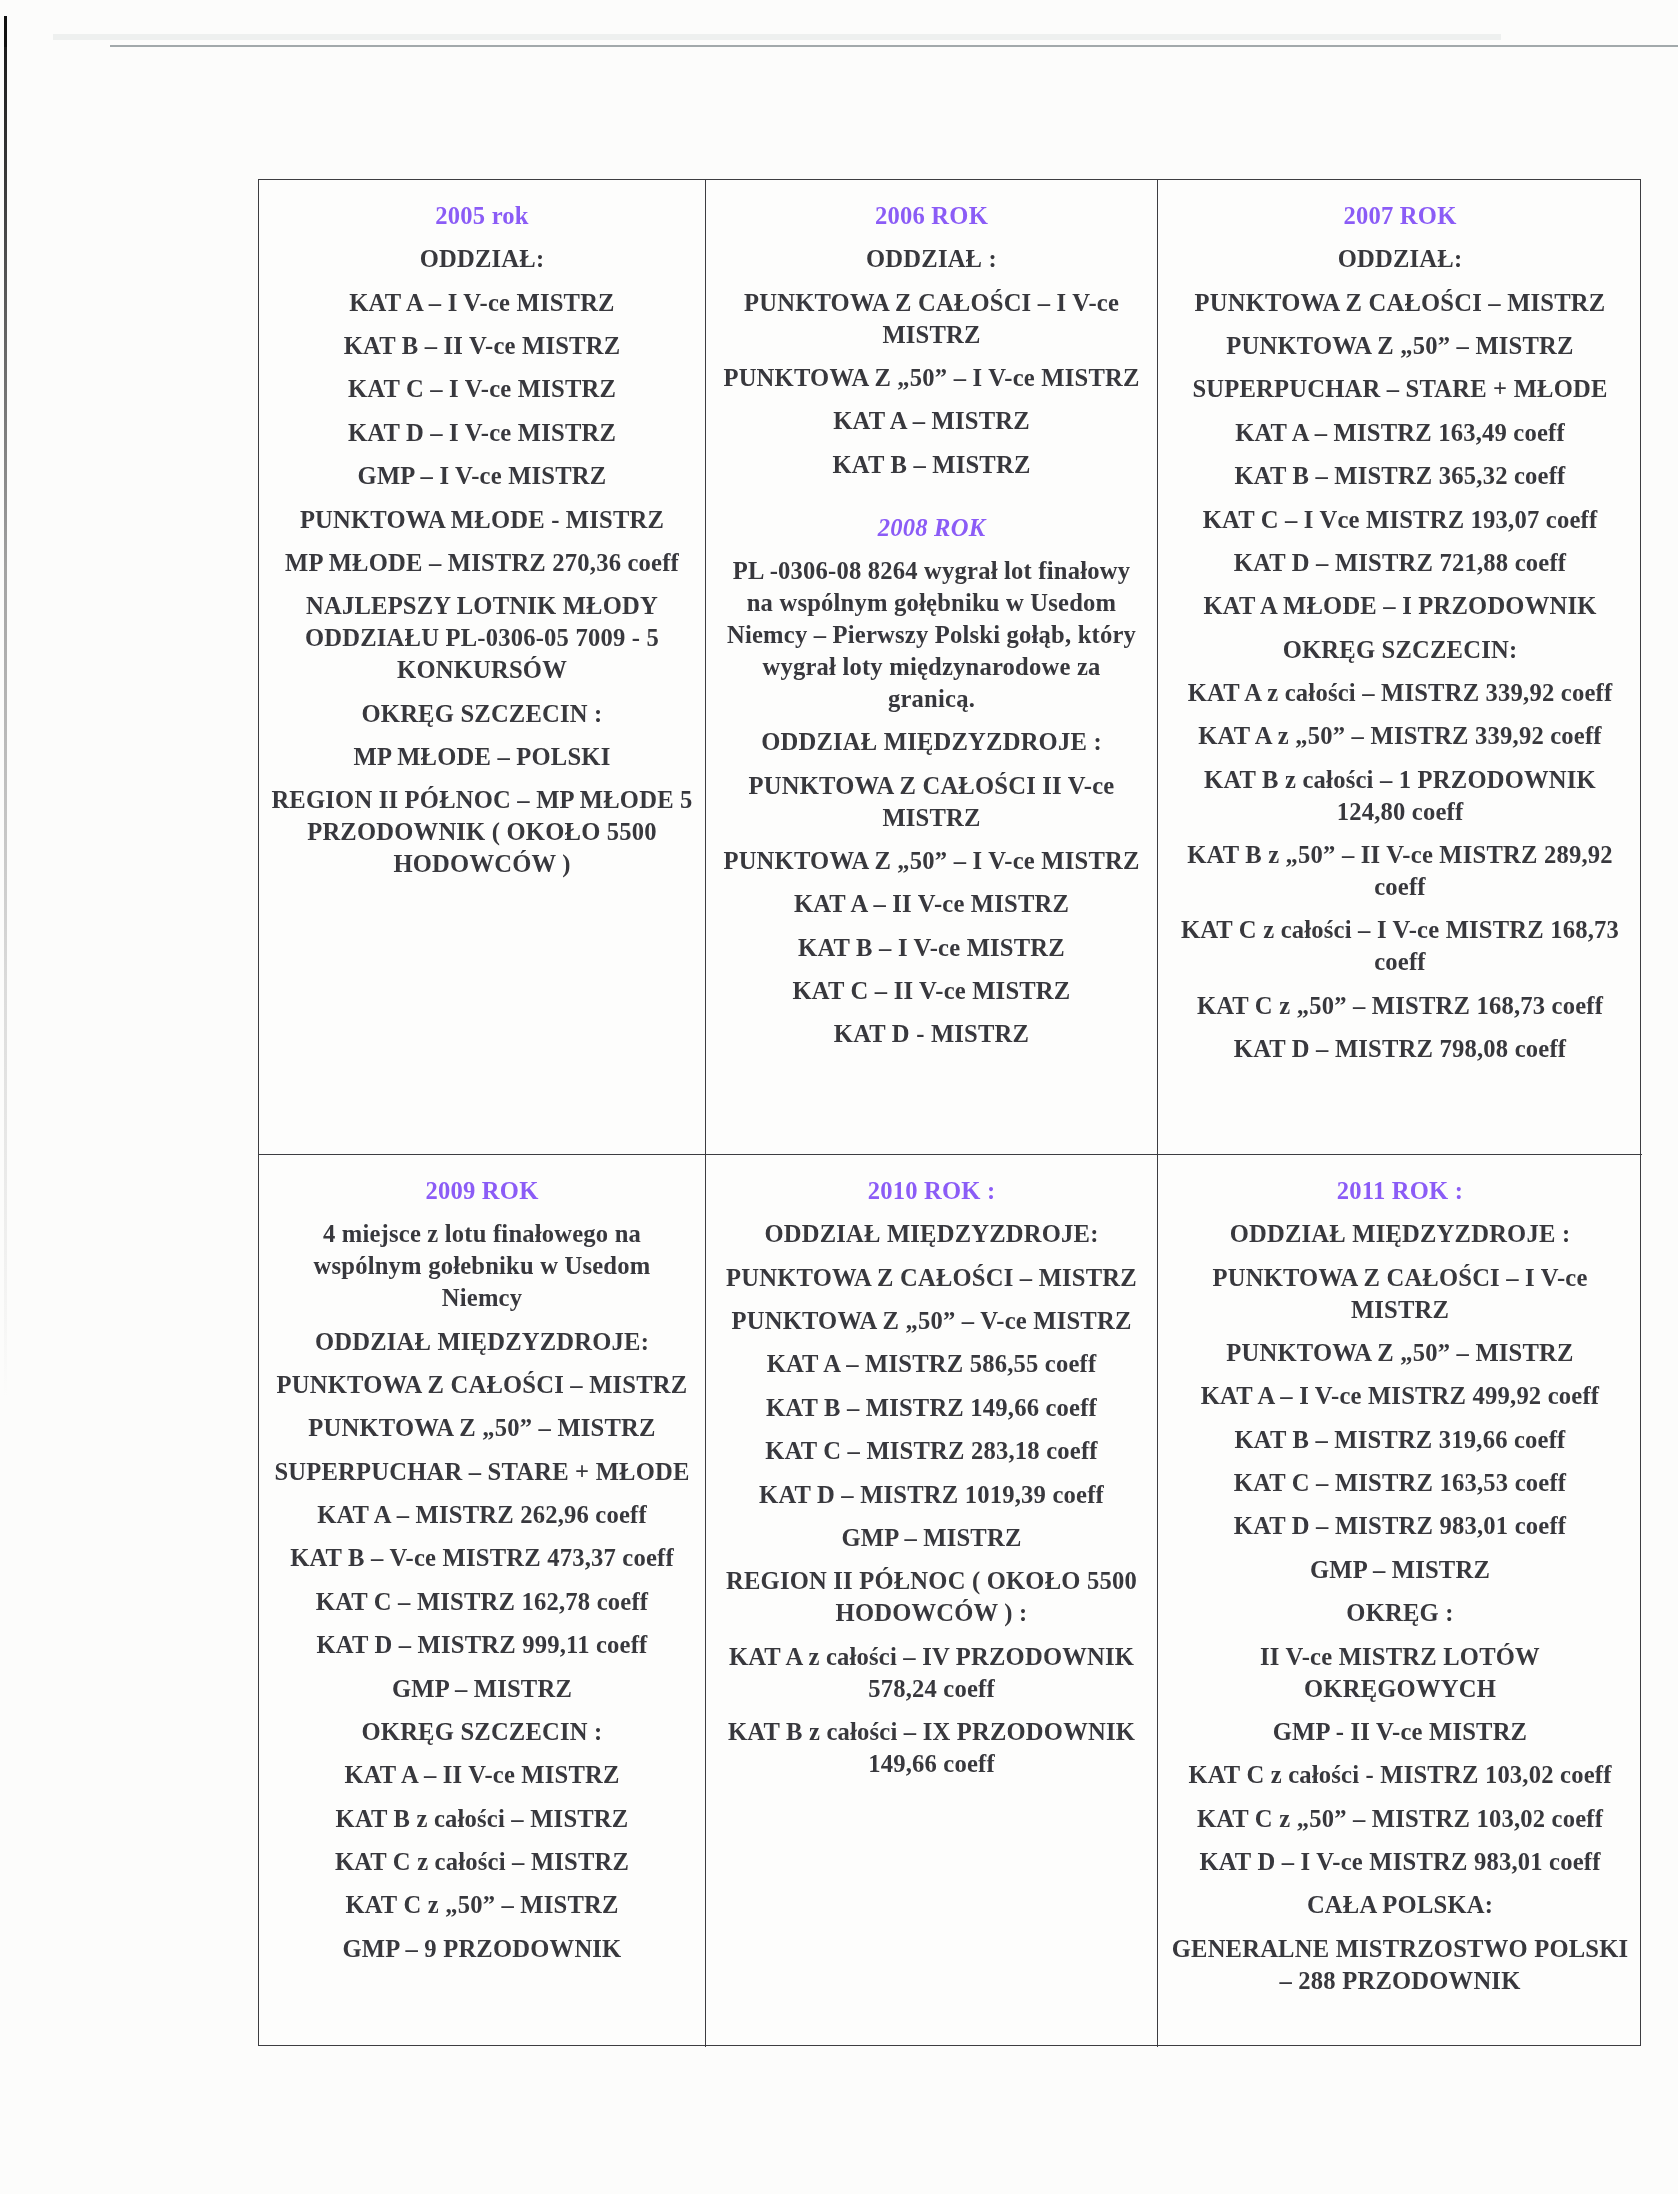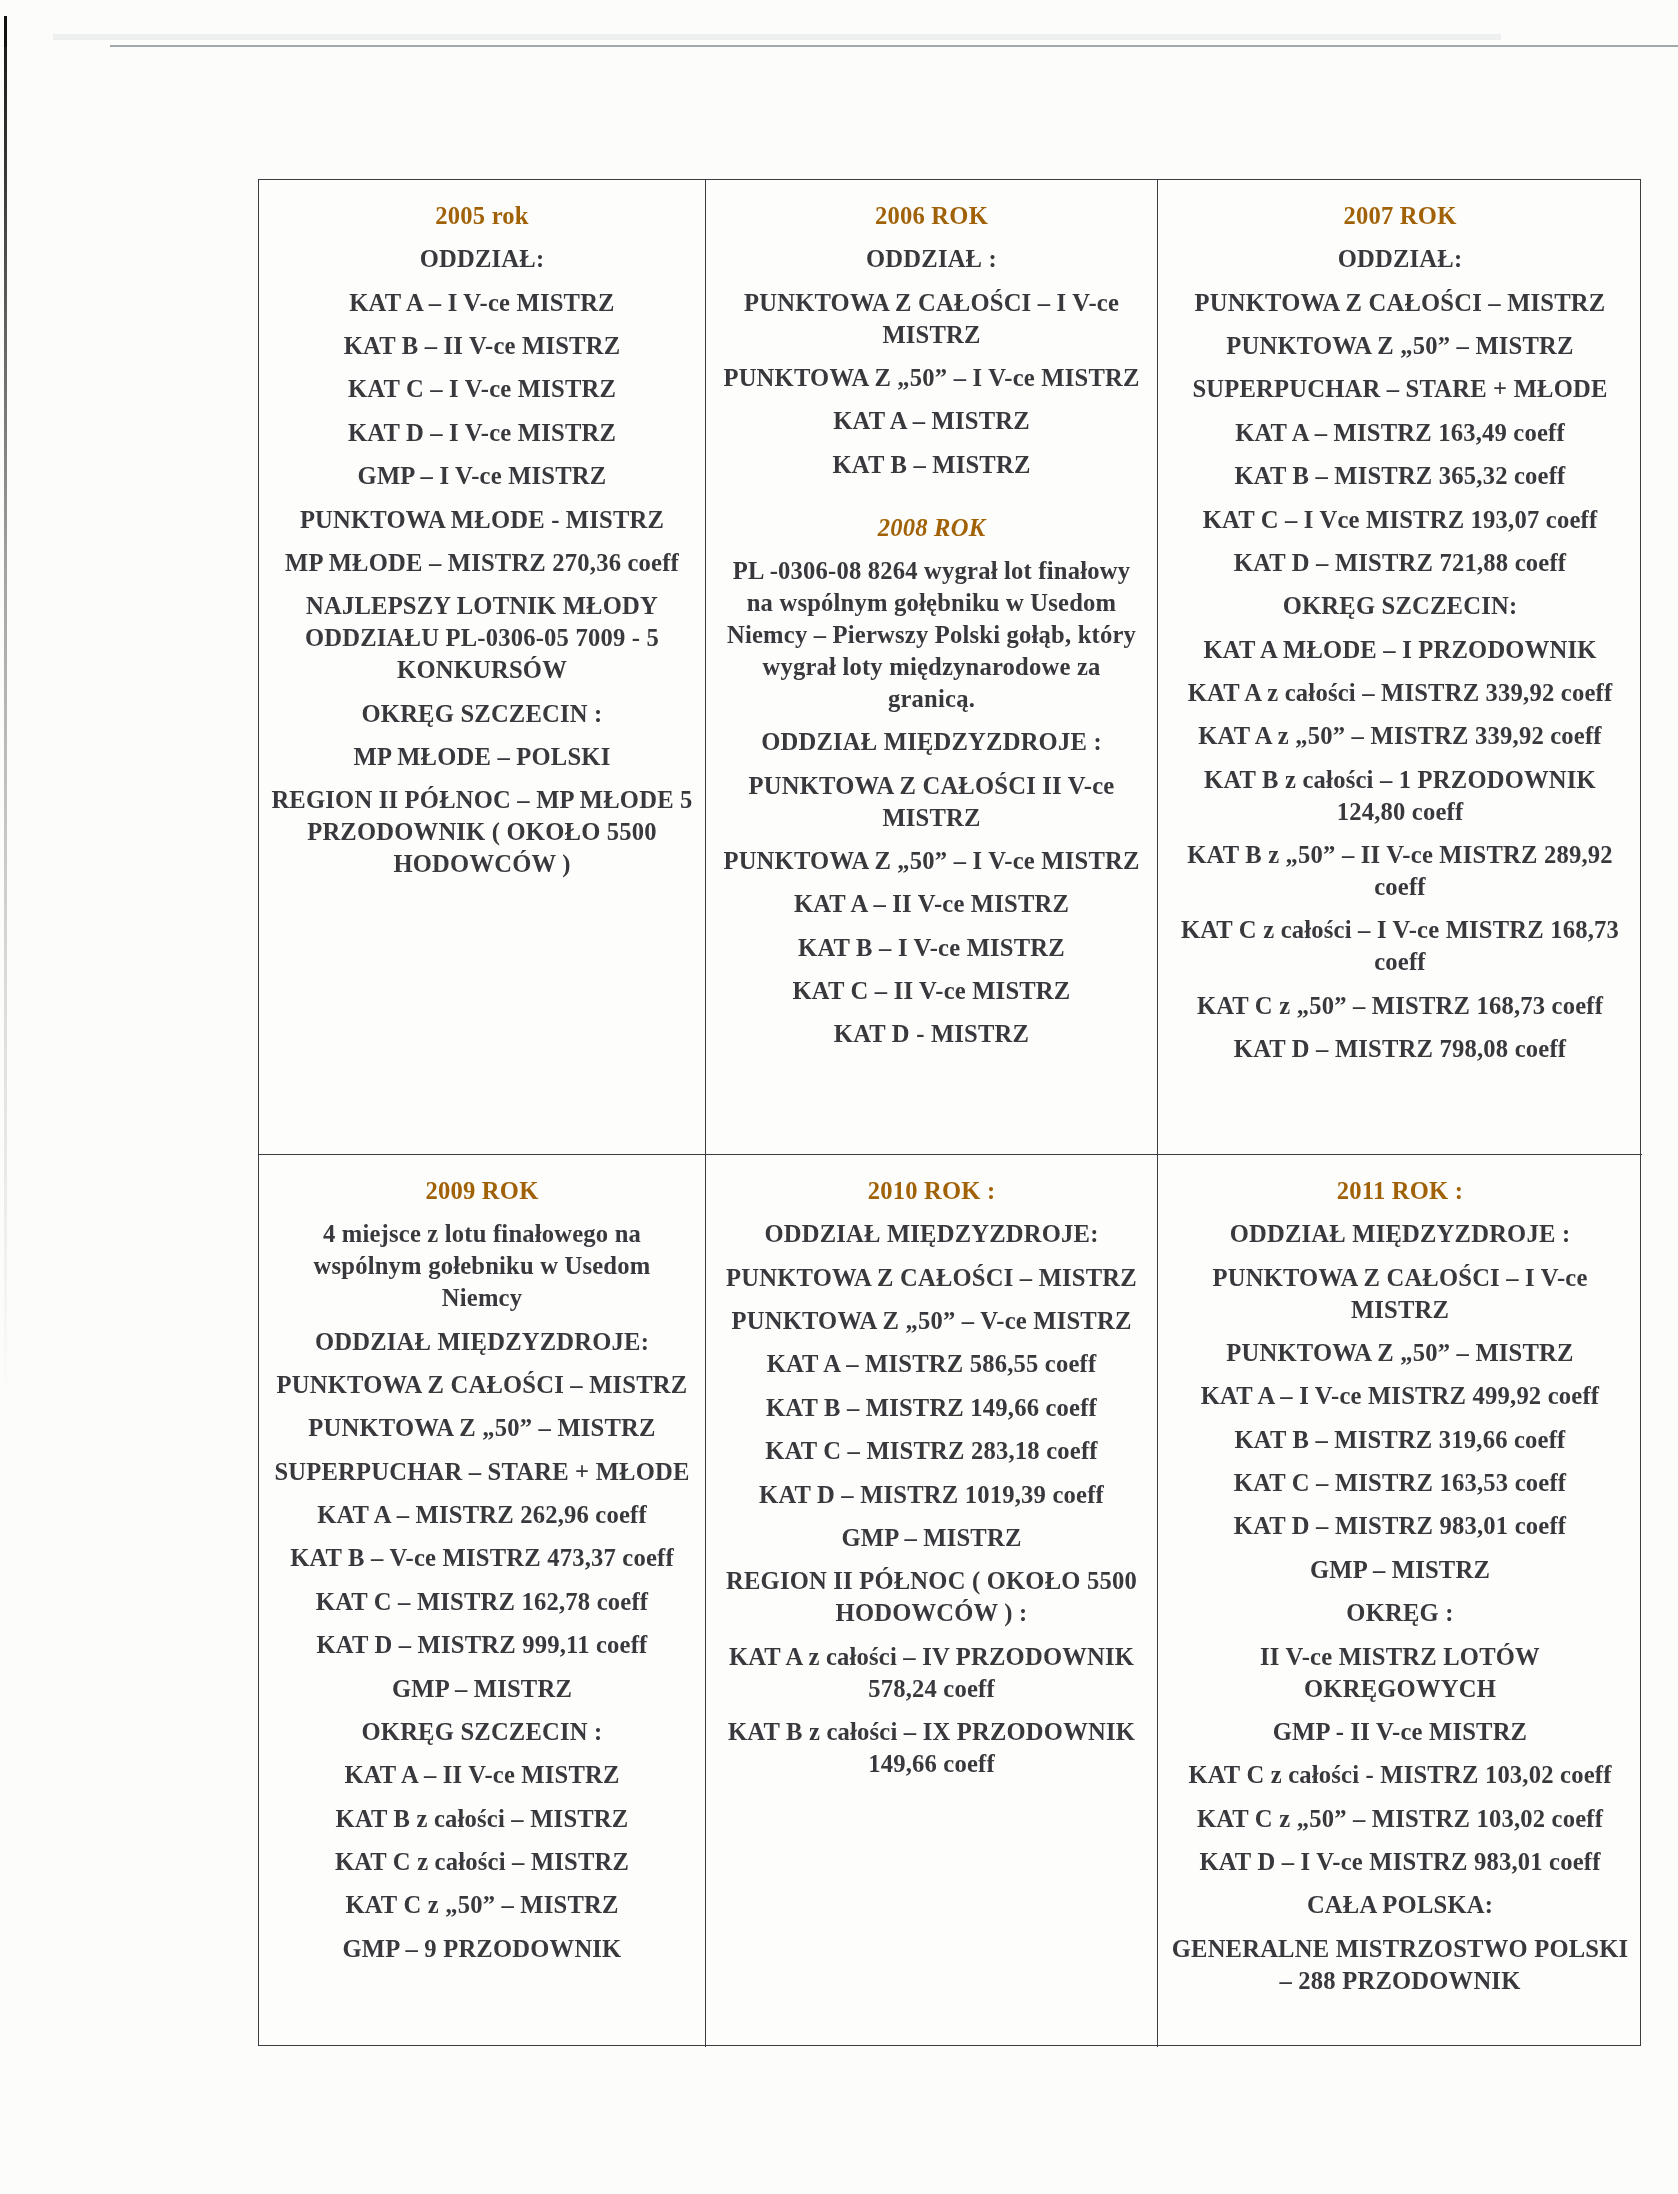--- a/index.html
+++ b/index.html
@@ -55,7 +55,7 @@
     color:#38383d;
     letter-spacing:0.2px;
   }
-  .line.year{color:#a16207;}
+  .line.year{color:#8b5cf6;}
   .line.gap{margin-top:31px;font-style:italic;}
 </style>
 </head>

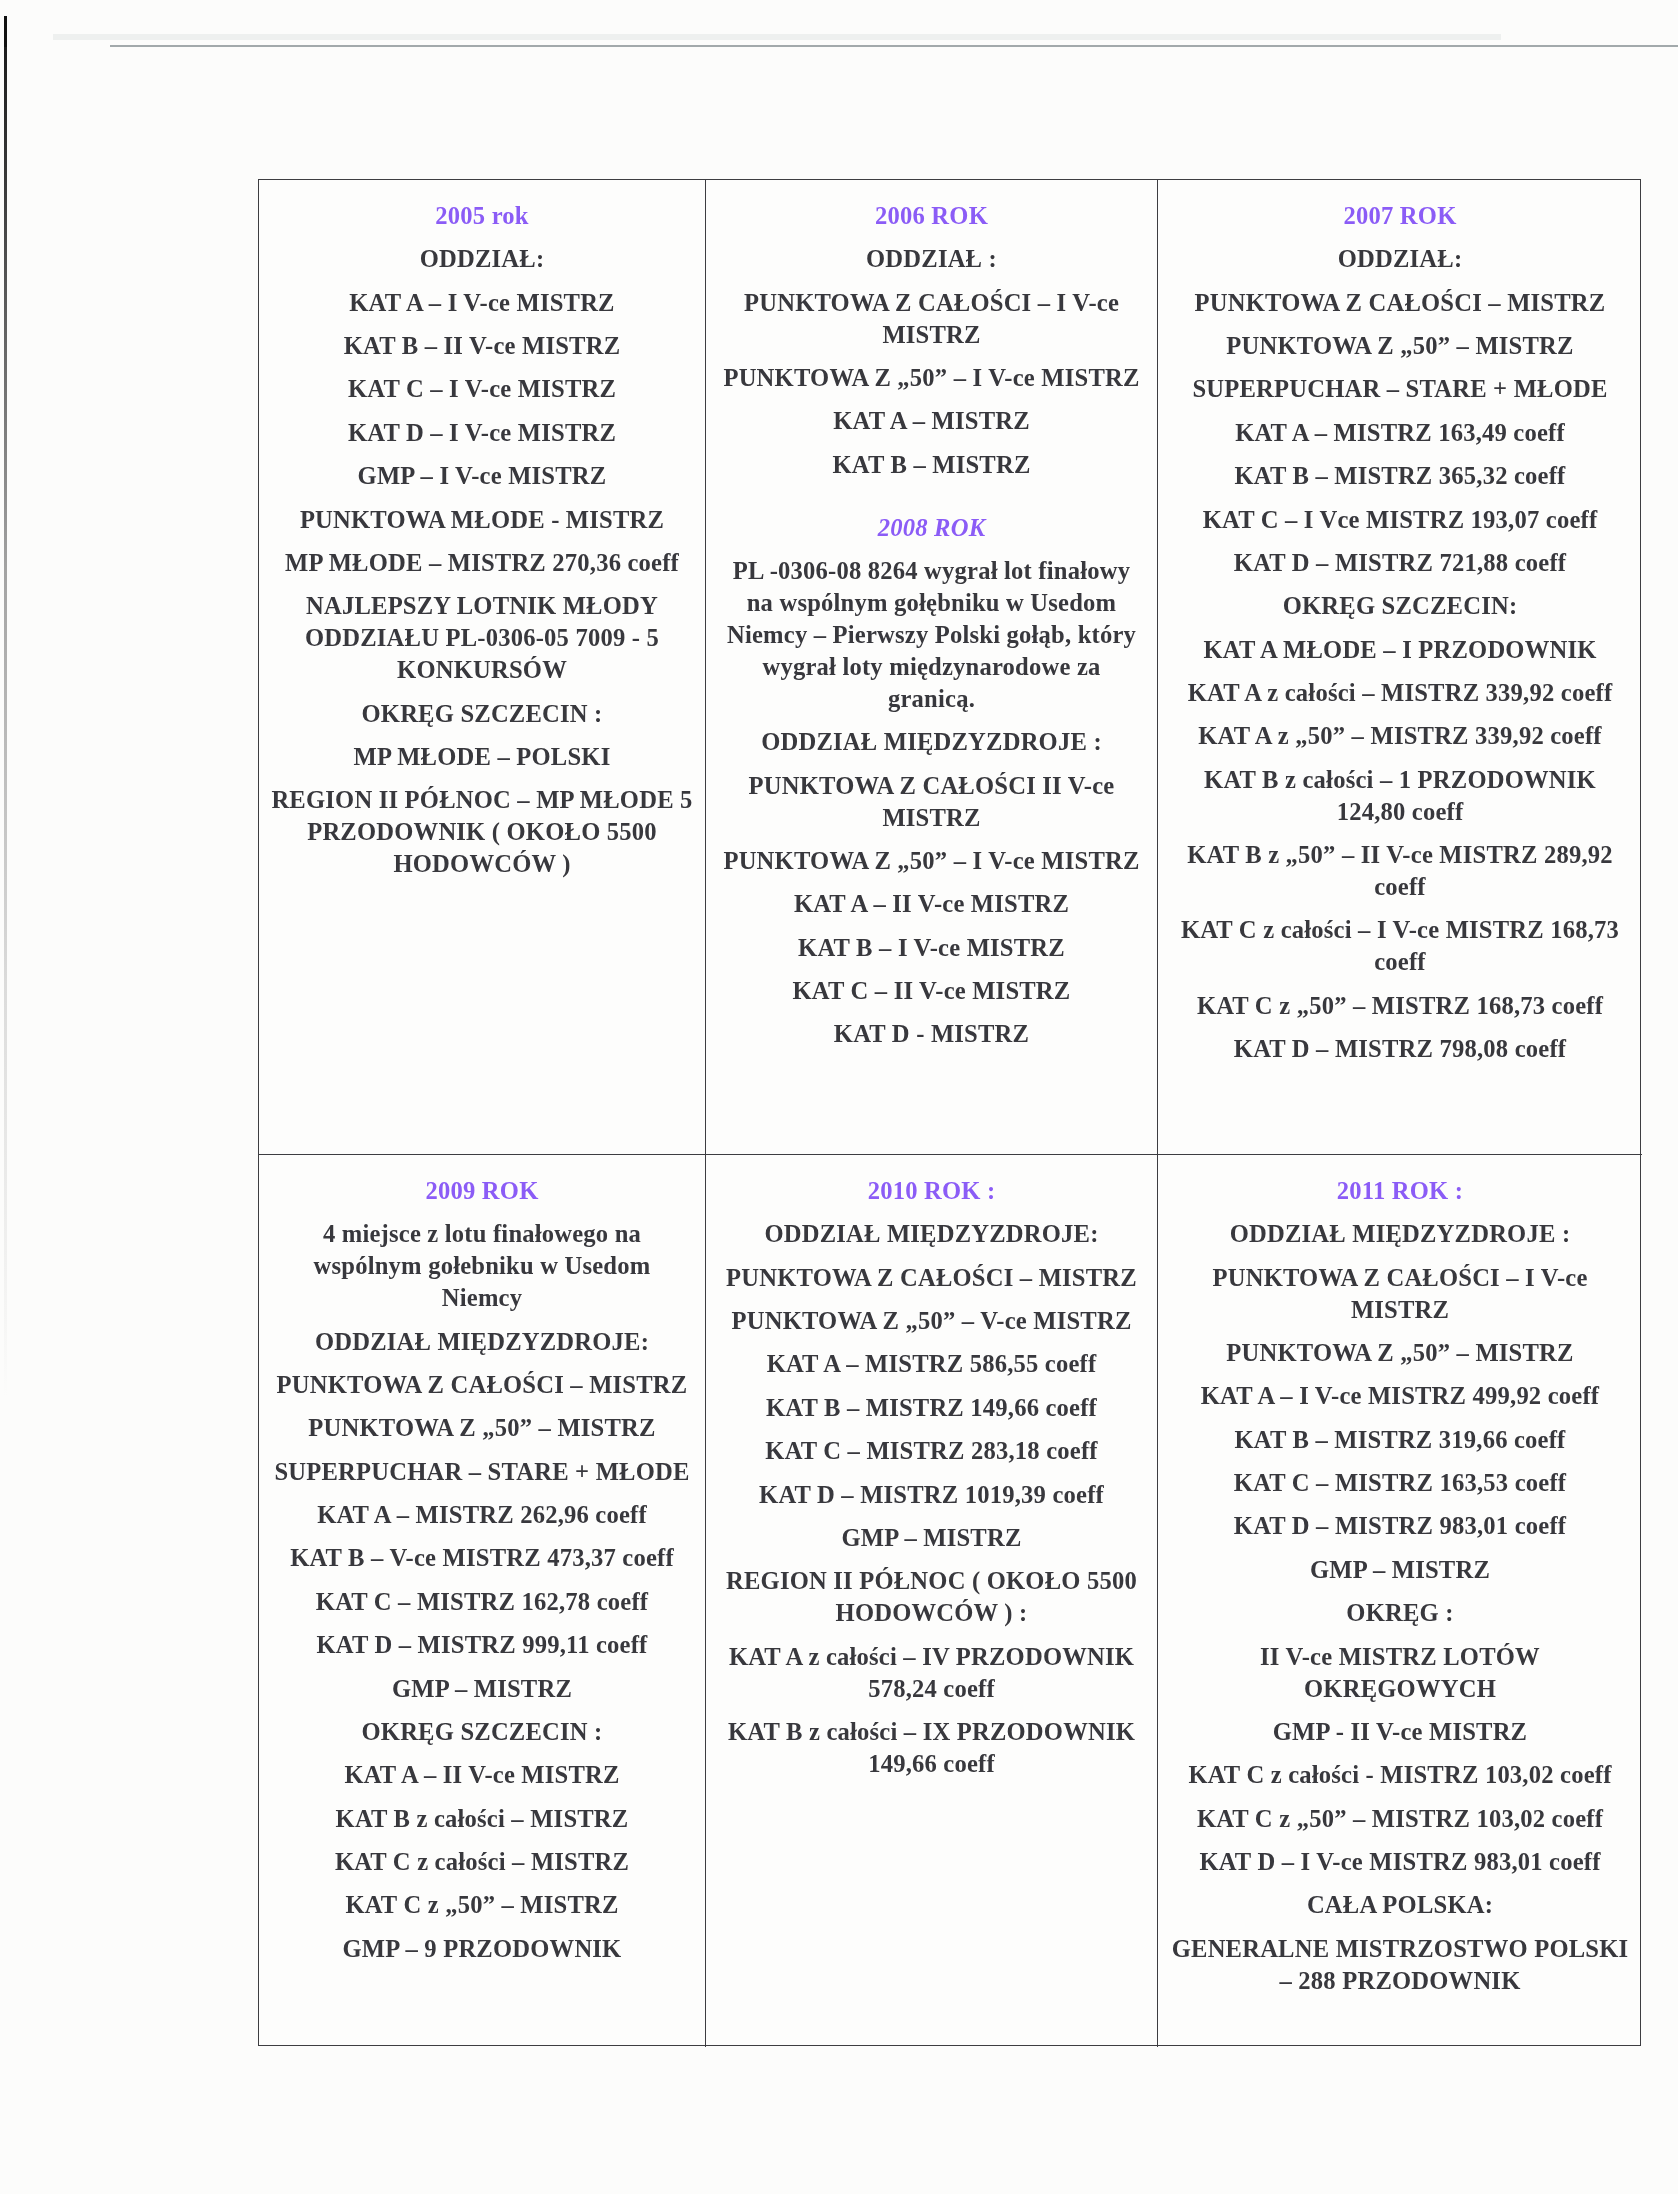--- a/index.html
+++ b/index.html
@@ -110,8 +110,8 @@
         <p class="line">KAT B – MISTRZ 365,32 coeff</p>
         <p class="line">KAT C – I Vce MISTRZ 193,07 coeff</p>
         <p class="line">KAT D – MISTRZ 721,88 coeff</p>
+        <p class="line">KAT A MŁODE – I PRZODOWNIK</p>
         <p class="line">OKRĘG SZCZECIN:</p>
-        <p class="line">KAT A MŁODE – I PRZODOWNIK</p>
         <p class="line">KAT A z całości – MISTRZ 339,92 coeff</p>
         <p class="line">KAT A z „50” – MISTRZ 339,92 coeff</p>
         <p class="line">KAT B z całości – 1 PRZODOWNIK 124,80 coeff</p>

